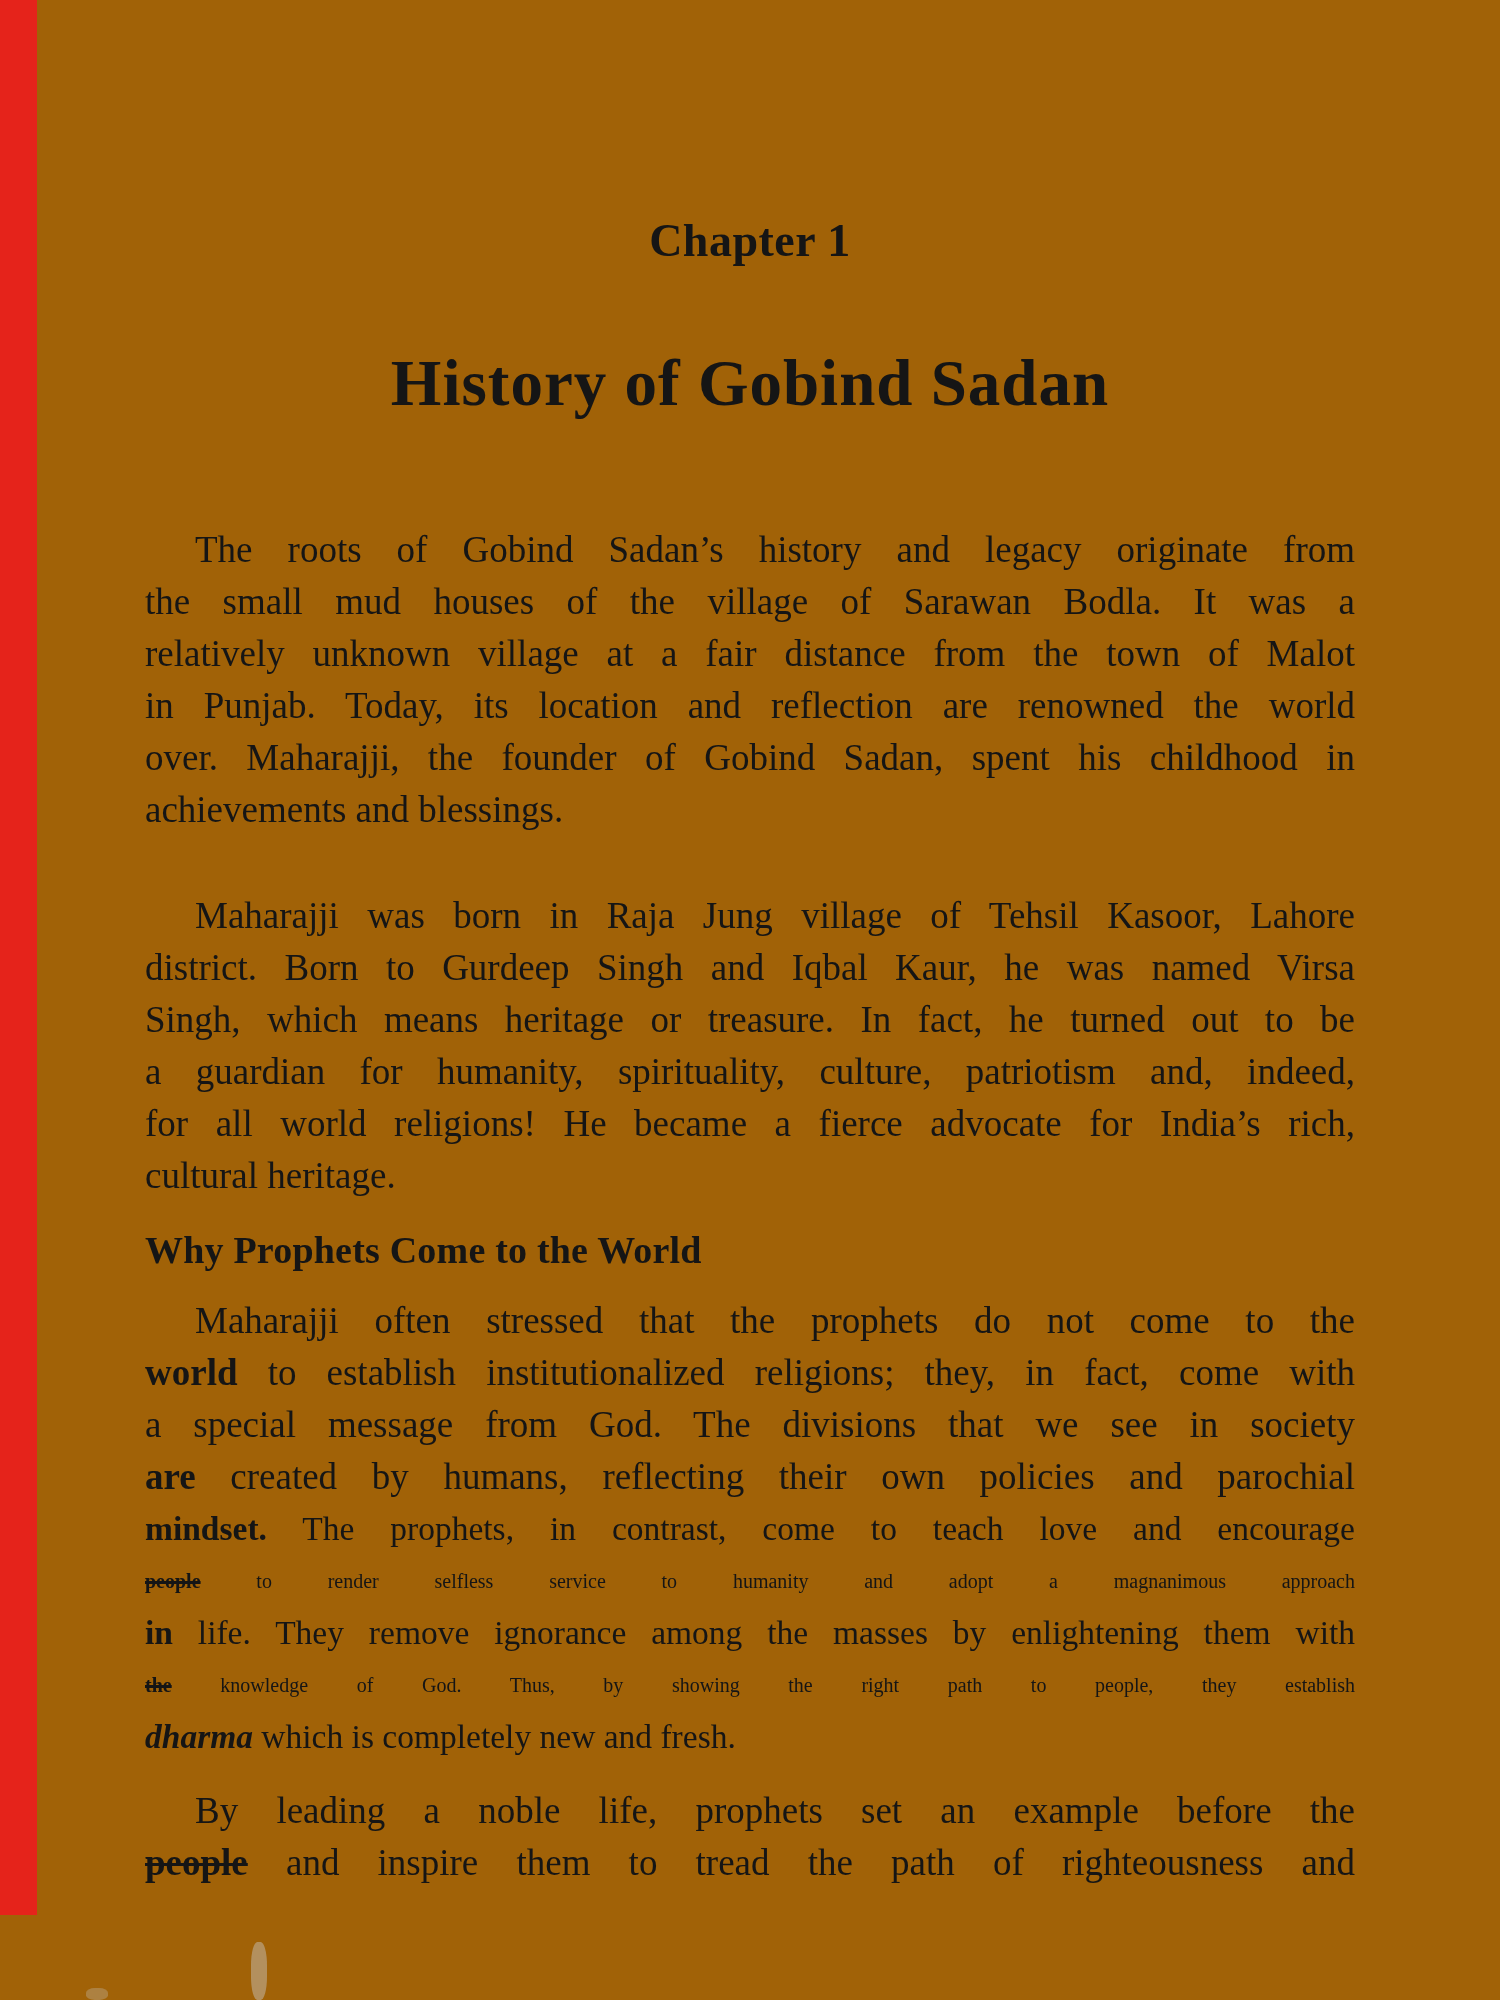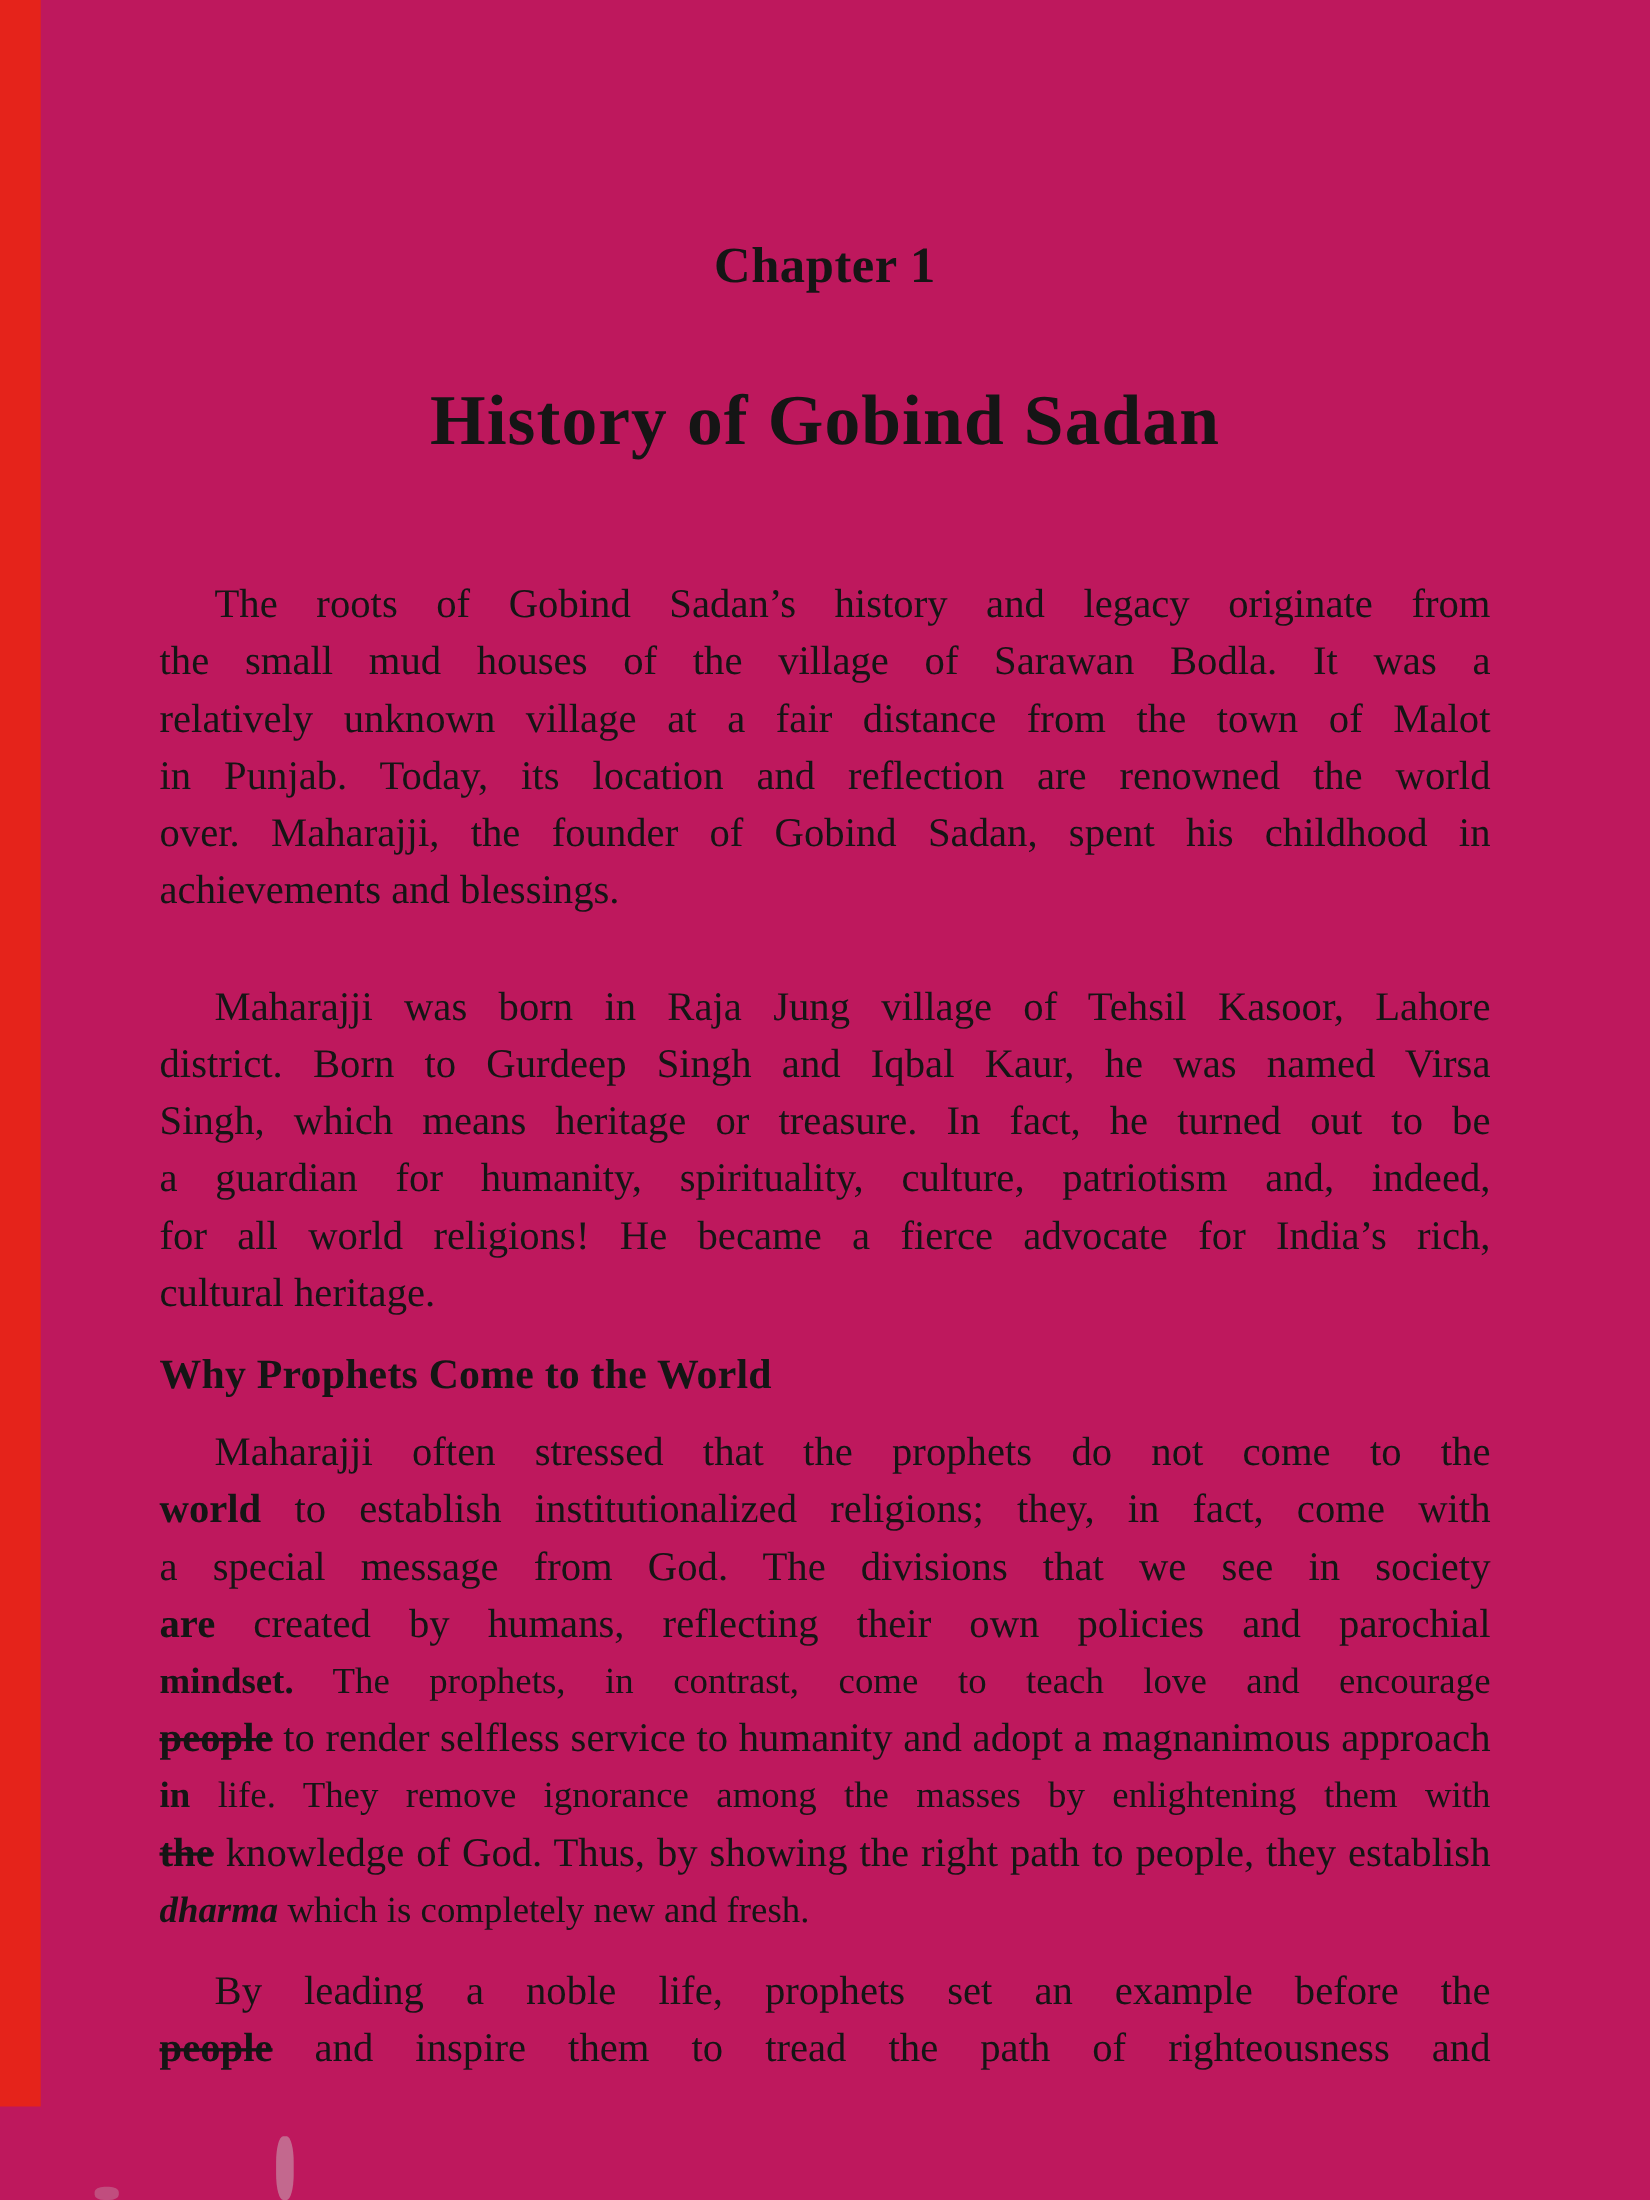--- a/index.html
+++ b/index.html
@@ -51,7 +51,7 @@
 </head>
 <body>
 
-<div id="page" style="background: #be185d; color: rgb(21, 21, 21);">
+<div id="page" style="background: #a16207; color: rgb(21, 21, 21);">
   <div id="spine" style="background: rgb(229, 35, 27);"></div>
   <div id="smudge1" class="smudge"></div>
   <div id="smudge2" class="smudge"></div>

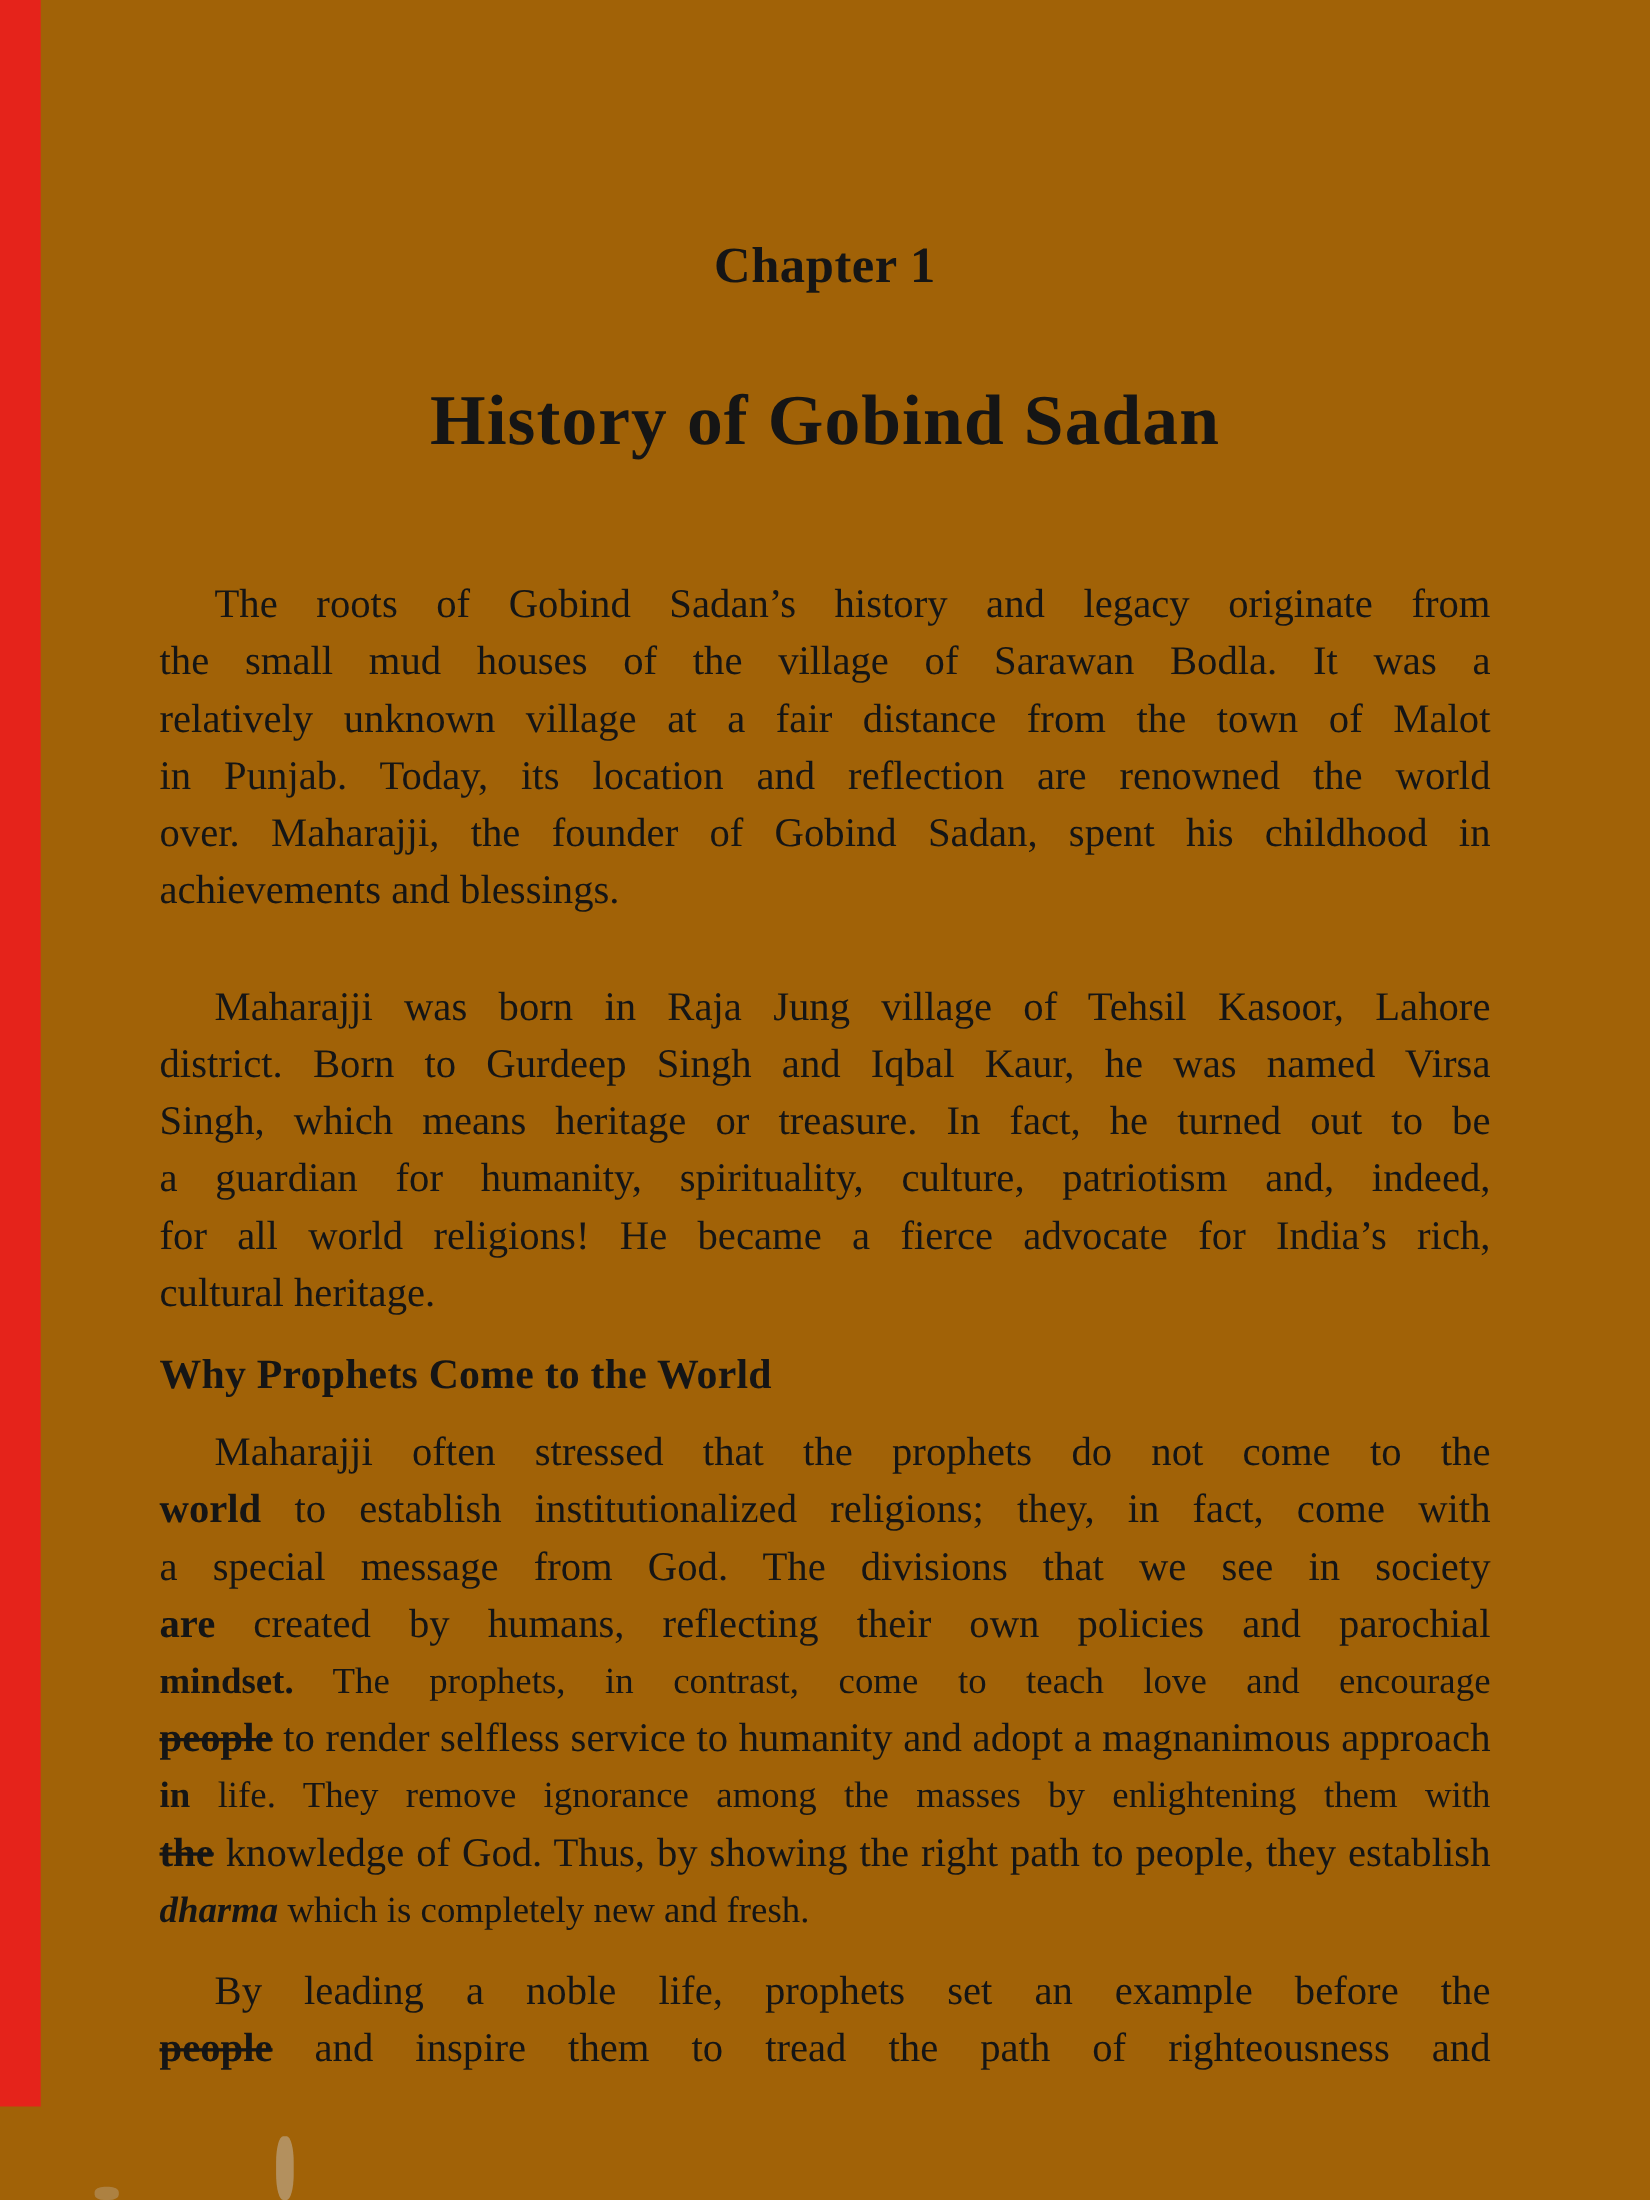--- a/index.html
+++ b/index.html
@@ -43,7 +43,7 @@
   .ln.ind{text-indent:50px;}
   .sz-n{font-size:37px;}
   .sz-m{font-size:33.5px;}
-  .sz-s{font-size:37px;}
+  .sz-s{font-size:20px;}
   .lead{font-weight:bold;}
   .lead.strike{text-decoration:line-through;text-decoration-thickness:3px;}
   .lead.it{font-style:italic;}

